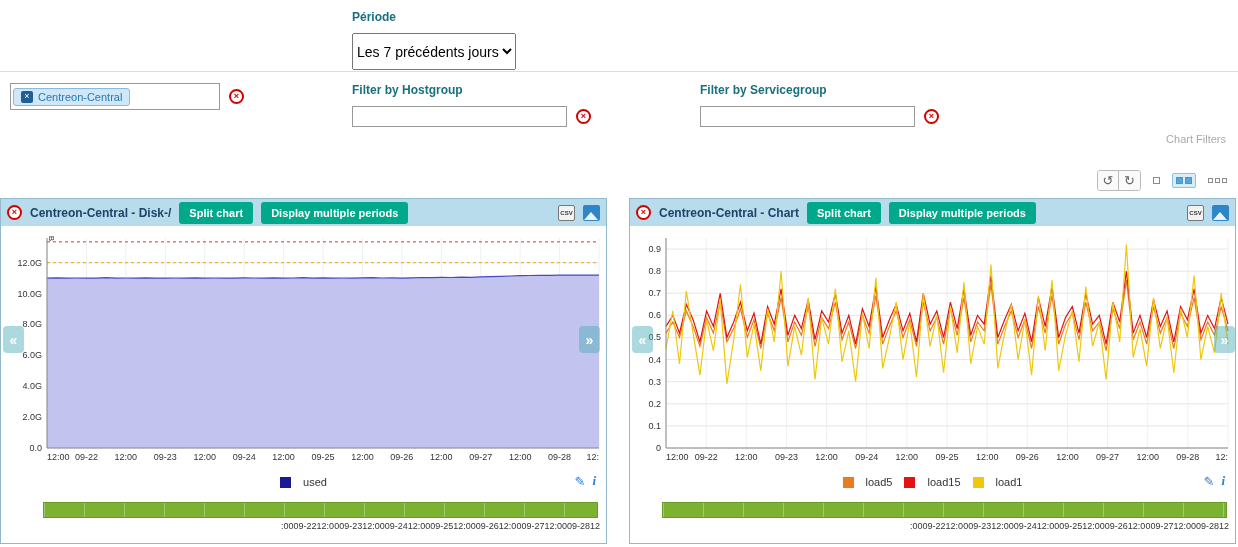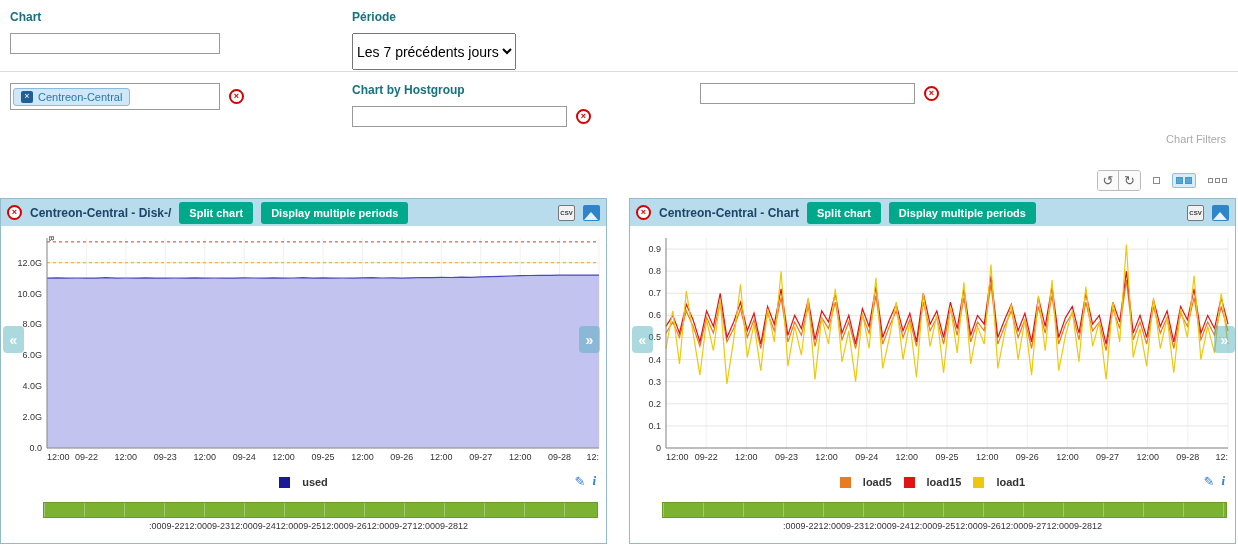--- a/index.html
+++ b/index.html
@@ -73,10 +73,6 @@
 <div class="page">
 
   <section class="filter-row1">
-    <div class="fgroup g-chart">
-      <label class="flabel">Chart</label>
-      <input class="txt w210" value="" style="">
-    </div>
     <div class="fgroup g-periode">
       <label class="flabel">Période</label>
       <select>

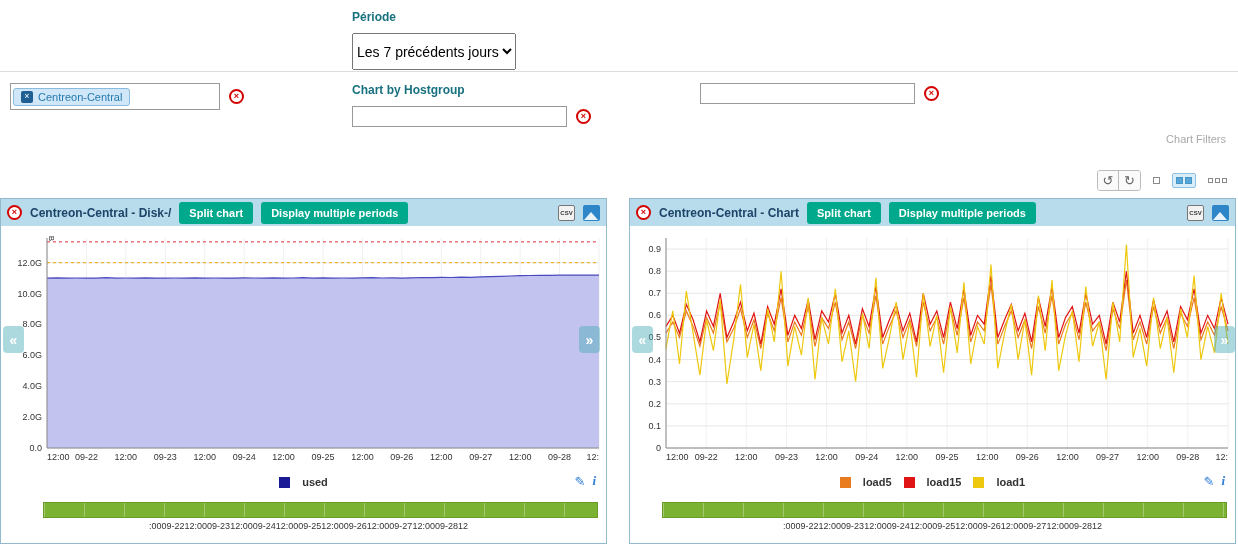--- a/index.html
+++ b/index.html
@@ -94,7 +94,7 @@
       </div>
     </div>
     <div class="fgroup g-hg">
-      <label class="flabel">Chart by Hostgroup</label>
+      <label class="flabel">Filter by Hostgroup</label>
       <div class="inline">
         <input class="txt w215" style="">
         <span class="clear-icon">×</span>

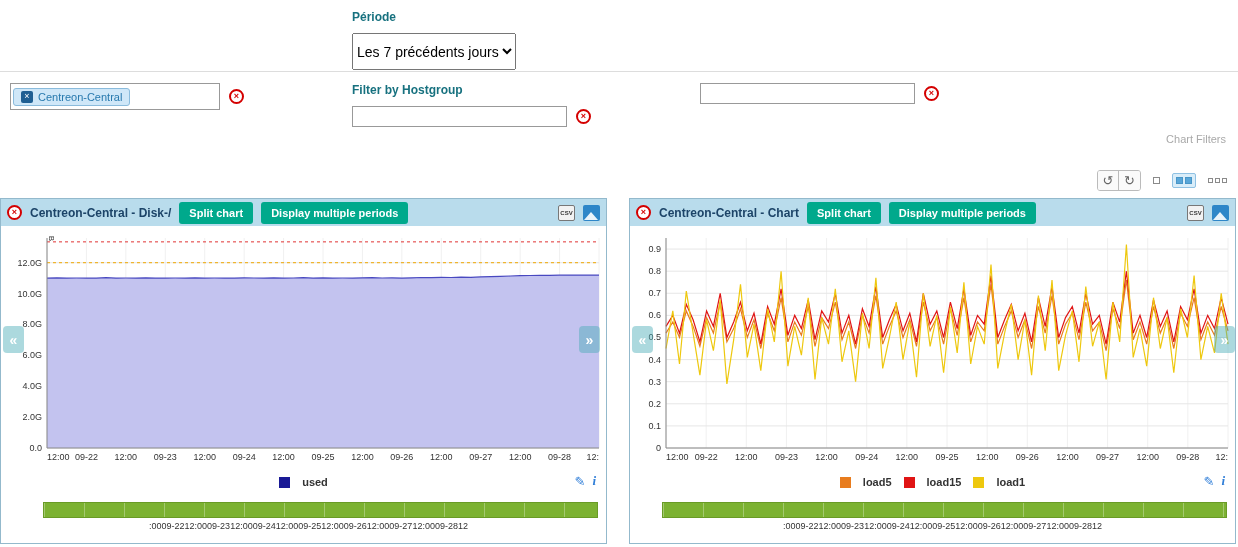--- a/index.html
+++ b/index.html
@@ -101,6 +101,7 @@
       </div>
     </div>
     <div class="fgroup g-sg">
+      <label class="flabel">Filter by Servicegroup</label>
       <div class="inline">
         <input class="txt w215" style="">
         <span class="clear-icon">×</span>

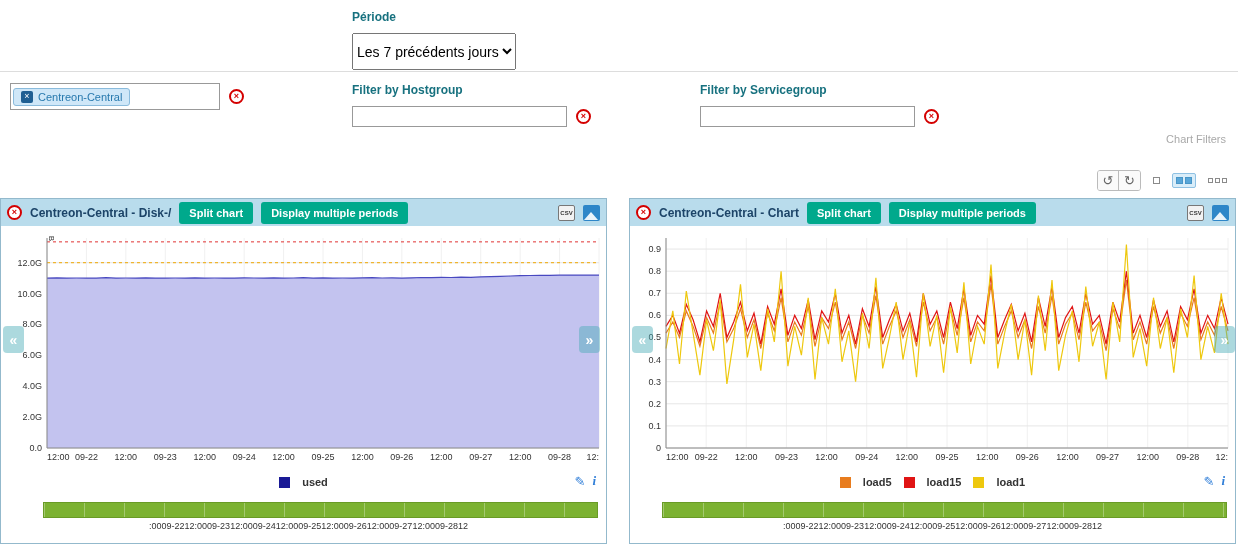--- a/index.html
+++ b/index.html
@@ -54,7 +54,7 @@
   .panel.p2 .nav.next { right:0; }
   .legend-row { position:relative; height:28px; display:flex; align-items:center; justify-content:center; }
   .legend { display:flex; }
-  .lg-item { display:inline-flex; align-items:center; gap:12px; font-size:11px; color:#333; margin:0 6px; cursor:pointer;font-weight:bold; }
+  .lg-item { display:inline-flex; align-items:center; gap:12px; font-size:11px; color:#333; margin:0 6px; cursor:pointer; }
   .lg-sq { width:11px; height:11px; display:inline-block; flex:none; }
   .edit-icons { position:absolute; right:10px; top:5px; display:flex; gap:7px; align-items:center; }
   .pencil { font-size:13px; color:#2f7ed8; cursor:pointer; }

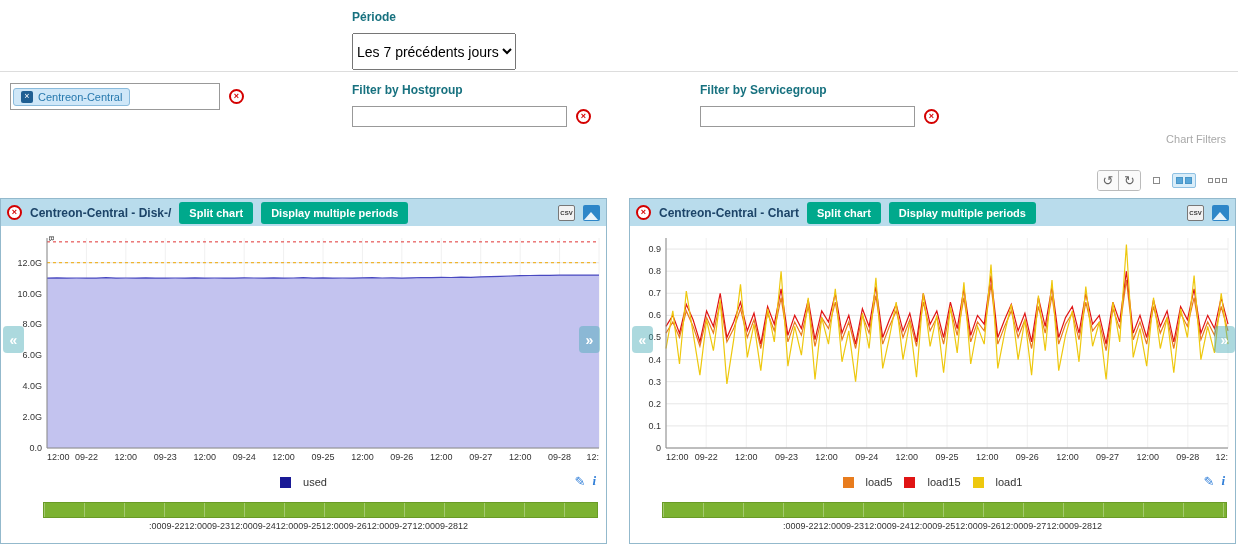--- a/index.html
+++ b/index.html
@@ -62,7 +62,7 @@
   .tl-bar { height:16px; margin:6px 8px 0 42px; background:#7cb232; border:1px solid #699b26; cursor:pointer;
             background-image:repeating-linear-gradient(90deg, rgba(255,255,255,.3) 0 1px, transparent 1px 40px); }
   .panel.p2 .tl-bar { margin-left:32px; }
-  .tl-labels { display:flex; justify-content:center; margin:3px 6px 0 16px; font-size:9px; color:#333; }
+  .tl-labels { display:flex; justify-content:flex-end; margin:3px 6px 0 16px; font-size:9px; color:#333; }
   .panel.p2 .tl-labels { margin-left:26px; }
   .tl-lbl { white-space:nowrap; }
   svg text { font-family:"Liberation Sans",sans-serif; }

